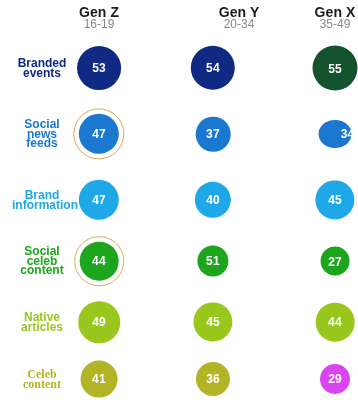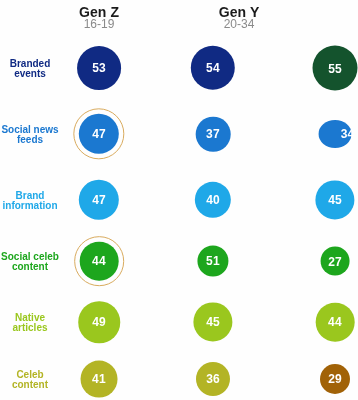--- a/index.html
+++ b/index.html
@@ -104,6 +104,10 @@
         <div class="gen-name">Gen Y</div>
         <div class="gen-age">20-34</div>
       </div>
+      <div class="col-header" style="left: 335px;">
+        <div class="gen-name">Gen X</div>
+        <div class="gen-age">35-49</div>
+      </div>
     </div>
   <div id="row-labels">
       <div class="row-label" style="top: 68px; color: rgb(16, 42, 131);">Branded events</div>

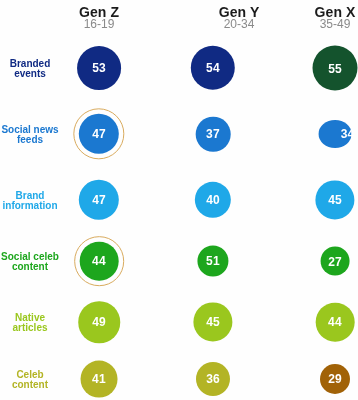--- a/index.html
+++ b/index.html
@@ -55,10 +55,10 @@
   
   .row-label {
     position: absolute;
-    left: 0;
+    left: 12px;
     width: 60px;
     text-align: center;
-    font-size: 10px;
+    font-size: 12px;
     line-height: 9.5px;
     font-weight: bold;
     transform: translateY(-50%);

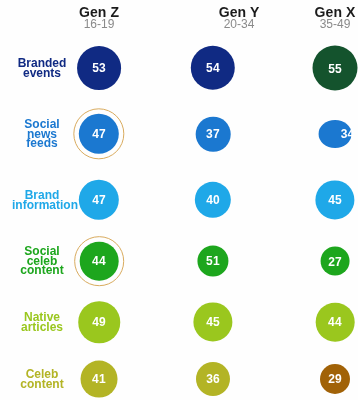--- a/index.html
+++ b/index.html
@@ -115,7 +115,7 @@
       <div class="row-label" style="top: 200px; color: rgb(31, 168, 232);">Brand information</div>
       <div class="row-label" style="top: 261px; color: rgb(29, 166, 29);">Social celeb content</div>
       <div class="row-label" style="top: 322px; color: rgb(154, 199, 30);">Native articles</div>
-      <div class="row-label" style="top: 379px; color: rgb(179, 180, 37);">Celeb content</div>
+      <div class="row-label" style="top: 379px; color: rgb(179, 180, 37); font-family: Liberation Serif, serif;">Celeb content</div>
     </div>
   <div id="bubbles">
       <div class="bubble" style="left: 99px; top: 68px; width: 43.8462px; height: 43.8462px; background: rgb(16, 42, 131);">

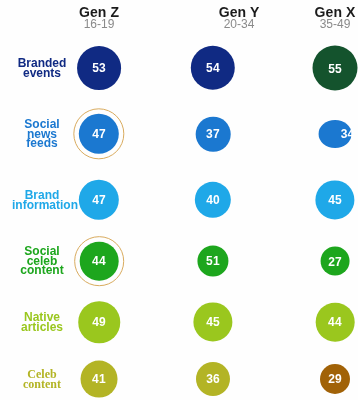--- a/index.html
+++ b/index.html
@@ -171,7 +171,7 @@
       <div class="bubble" style="left: 213px; top: 379px; width: 34.0385px; height: 34.0385px; background: rgb(179, 180, 37); align-items: center;">
         <span class="val">36</span>
       </div>
-      <div class="bubble" style="left: 335px; top: 379px; width: 30px; height: 30px; background: #a16207;">
+      <div class="bubble" style="left: 335px; top: 379px; width: 30px; height: 30px; background: #d946ef;">
         <span class="val">29</span>
       </div>
     </div>

